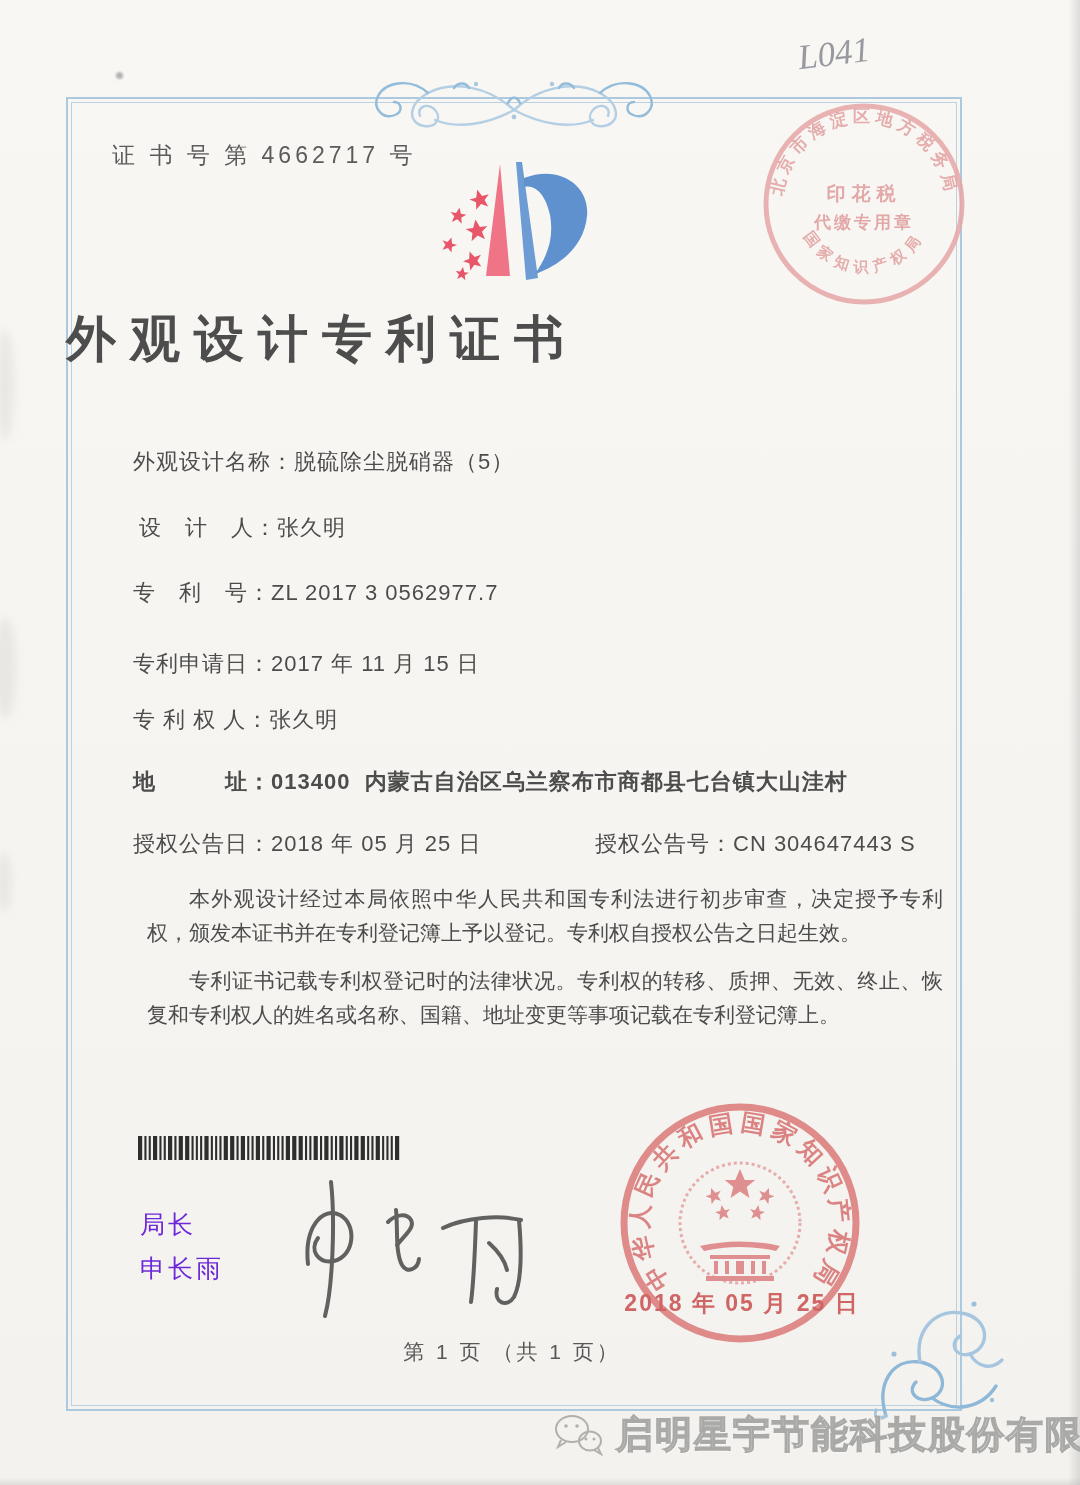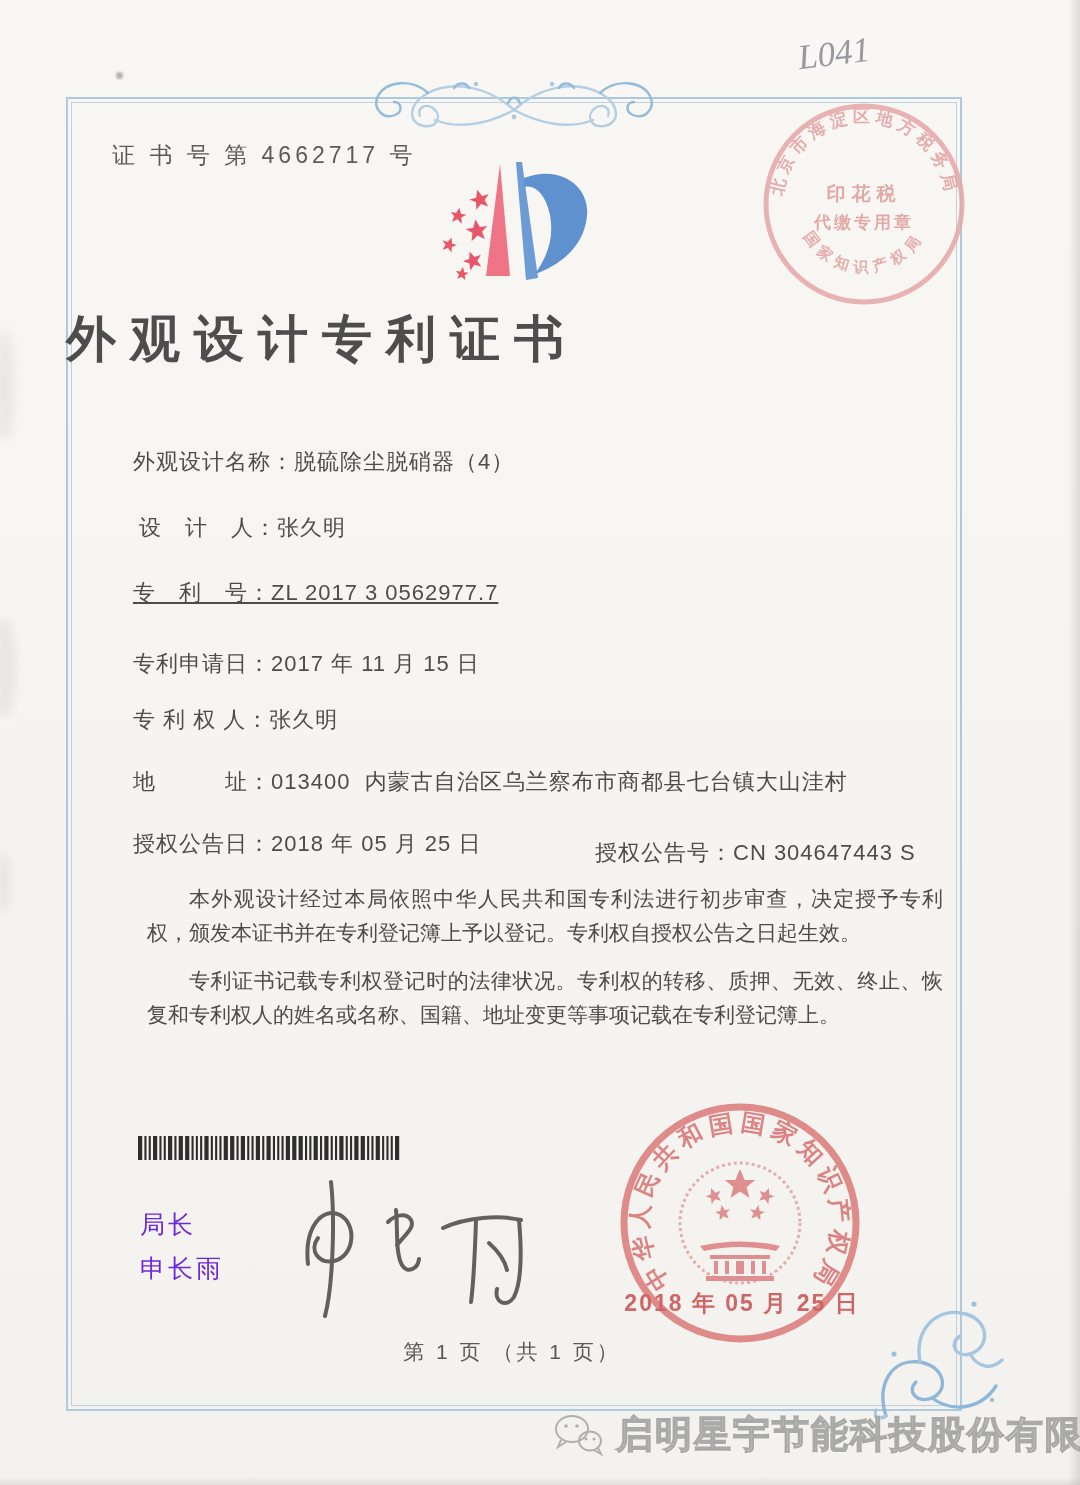--- a/index.html
+++ b/index.html
@@ -126,7 +126,7 @@
 
 <div class="abs title">外观设计专利证书</div>
 
-<div class="abs field" style="top:447px;"><span>外观设计名称：</span><span>脱硫除尘脱硝器（4）</span></div>
+<div class="abs field" style="top:447px;"><span>外观设计名称：</span><span>脱硫除尘脱硝器（5）</span></div>
 <div class="abs field" style="top:513px;margin-left:6px;"><span>设　计　人：</span><span>张久明</span></div>
 <div class="abs field" style="top:578px;text-decoration:underline;"><span>专　利　号：</span><span>ZL 2017 3 0562977.7</span></div>
 <div class="abs field" style="top:649px;"><span>专利申请日：</span><span>2017 年 11 月 15 日</span></div>

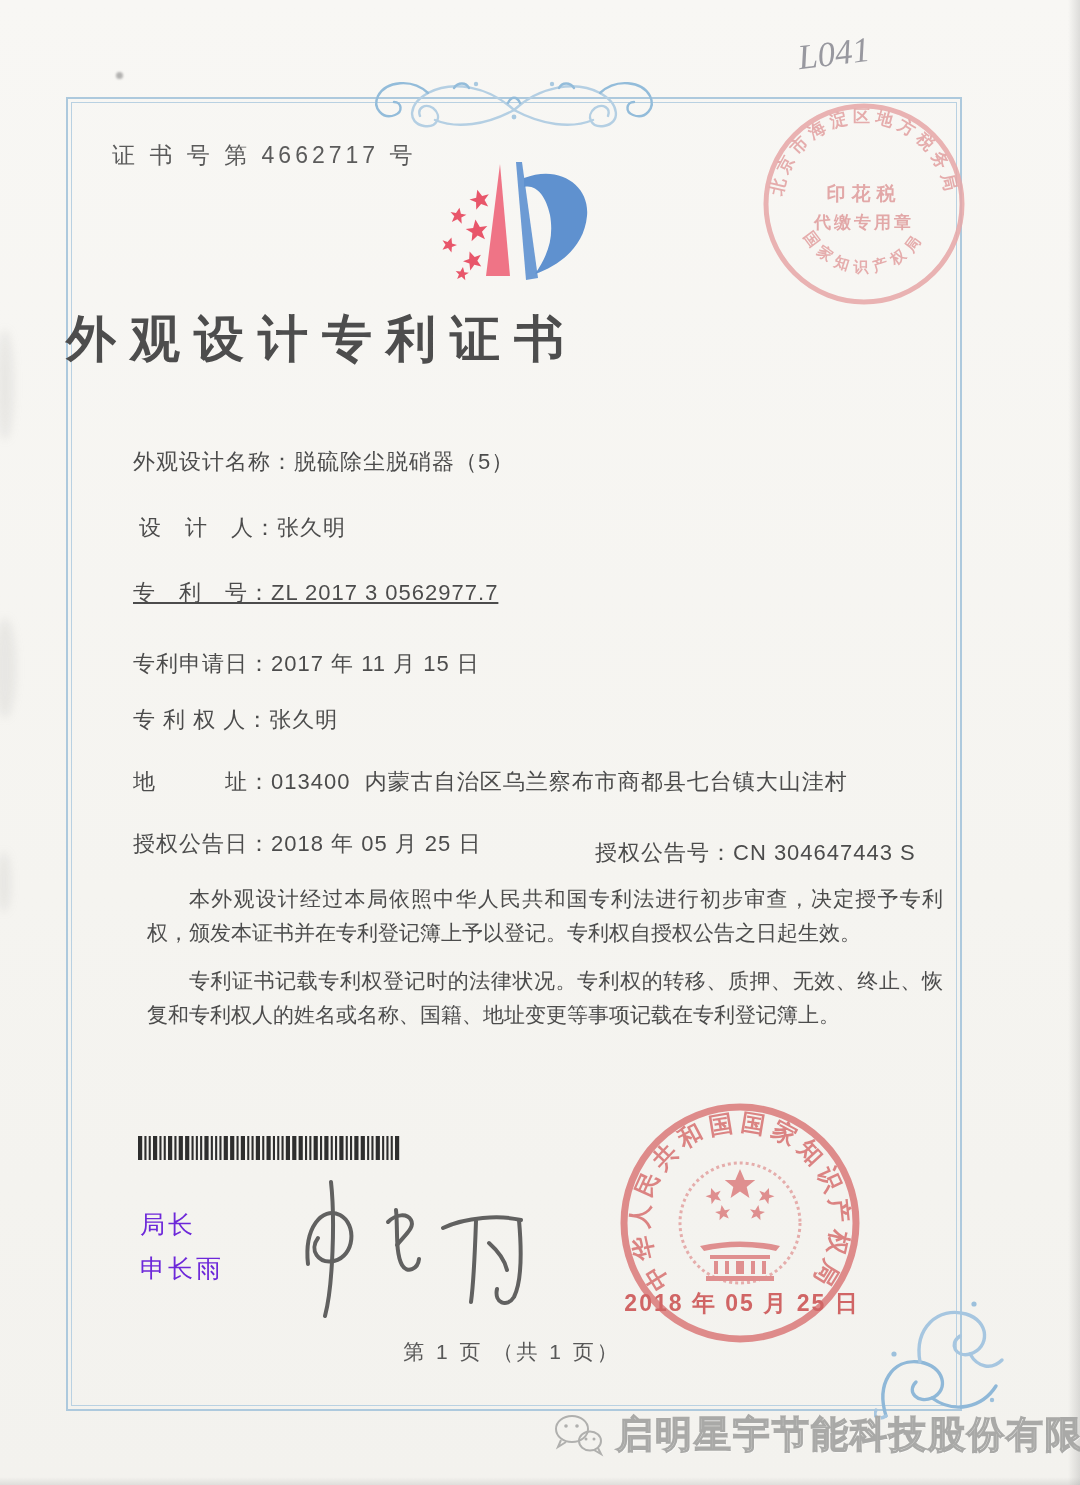--- a/index.html
+++ b/index.html
@@ -128,7 +128,7 @@
 
 <div class="abs field" style="top:447px;"><span>外观设计名称：</span><span>脱硫除尘脱硝器（5）</span></div>
 <div class="abs field" style="top:513px;margin-left:6px;"><span>设　计　人：</span><span>张久明</span></div>
-<div class="abs field" style="top:578px;text-decoration:underline;"><span>专　利　号：</span><span>ZL 2017 3 0562977.7</span></div>
+<div class="abs field" style="top:578px;"><span>专　利　号：</span><span>ZL 2017 3 0562977.7</span></div>
 <div class="abs field" style="top:649px;"><span>专利申请日：</span><span>2017 年 11 月 15 日</span></div>
 <div class="abs field" style="top:705px;"><span>专 利 权 人：</span><span>张久明</span></div>
 <div class="abs field" style="top:767px;"><span>地　　　址：</span><span>013400  内蒙古自治区乌兰察布市商都县七台镇大山洼村</span></div>

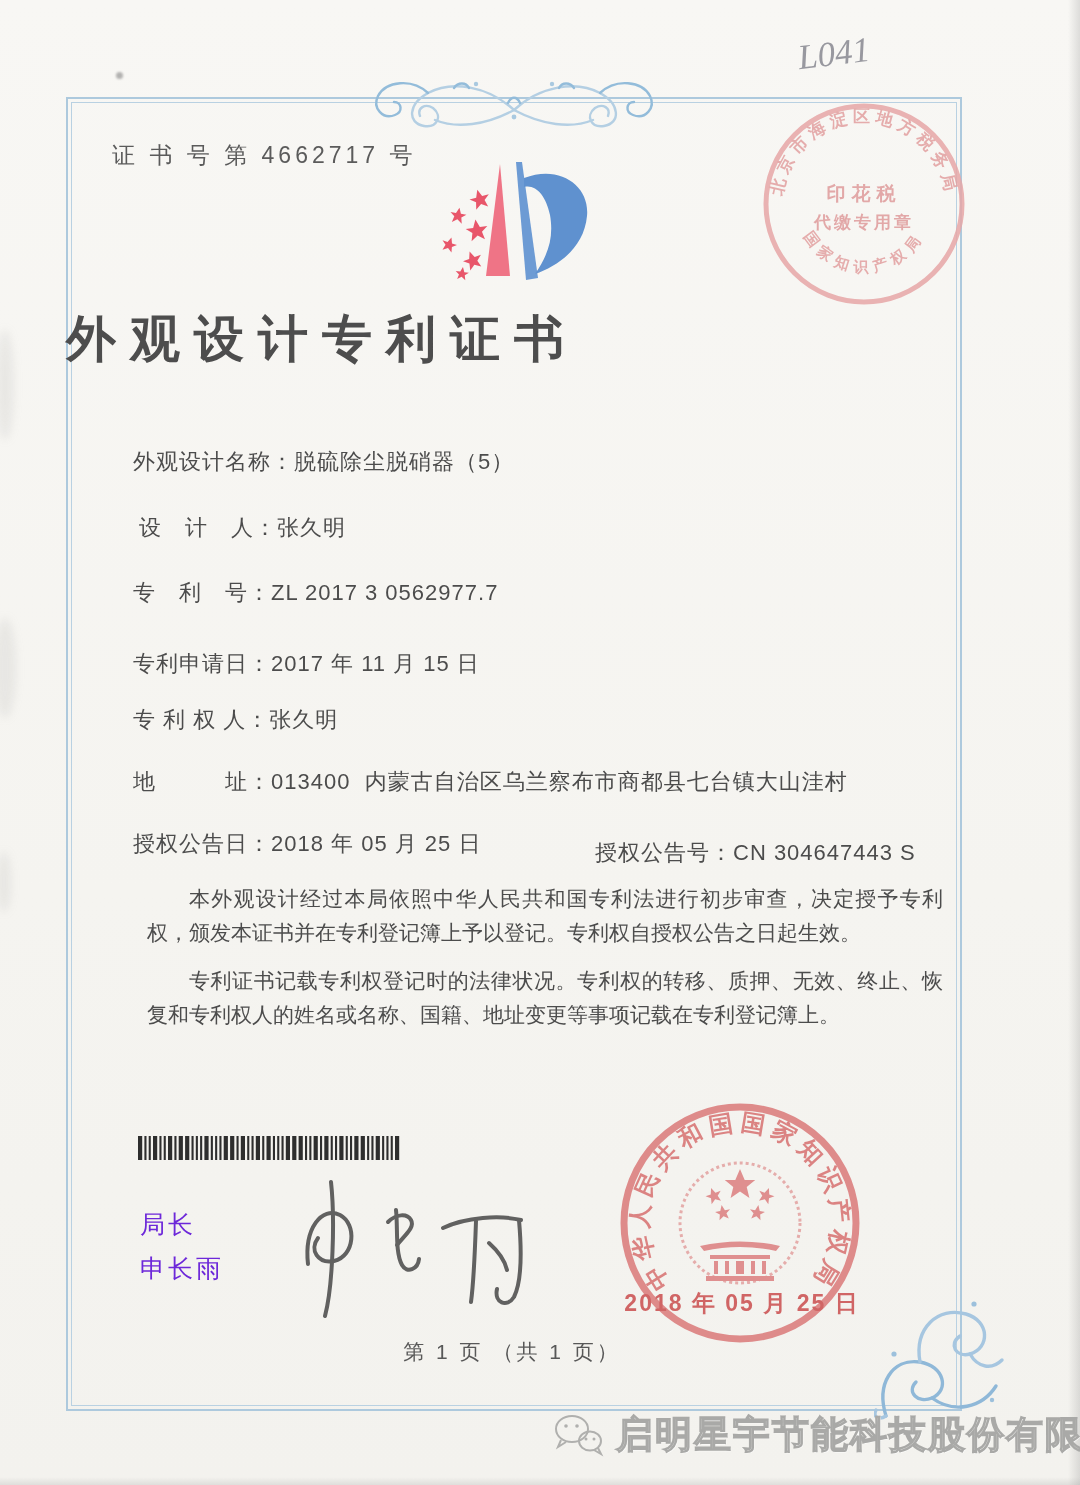--- a/index.html
+++ b/index.html
@@ -131,7 +131,7 @@
 <div class="abs field" style="top:578px;"><span>专　利　号：</span><span>ZL 2017 3 0562977.7</span></div>
 <div class="abs field" style="top:649px;"><span>专利申请日：</span><span>2017 年 11 月 15 日</span></div>
 <div class="abs field" style="top:705px;"><span>专 利 权 人：</span><span>张久明</span></div>
-<div class="abs field" style="top:767px;"><span>地　　　址：</span><span>013400  内蒙古自治区乌兰察布市商都县七台镇大山洼村</span></div>
+<div class="abs field" style="top:767px;font-weight:bold;"><span>地　　　址：</span><span>013400  内蒙古自治区乌兰察布市商都县七台镇大山洼村</span></div>
 
 <div class="abs field" style="top:829px;"><span>授权公告日：</span><span>2018 年 05 月 25 日</span></div>
 <div class="abs grant-right" style="top:829px;margin-top:9px;"><span>授权公告号：</span><span>CN 304647443 S</span></div>

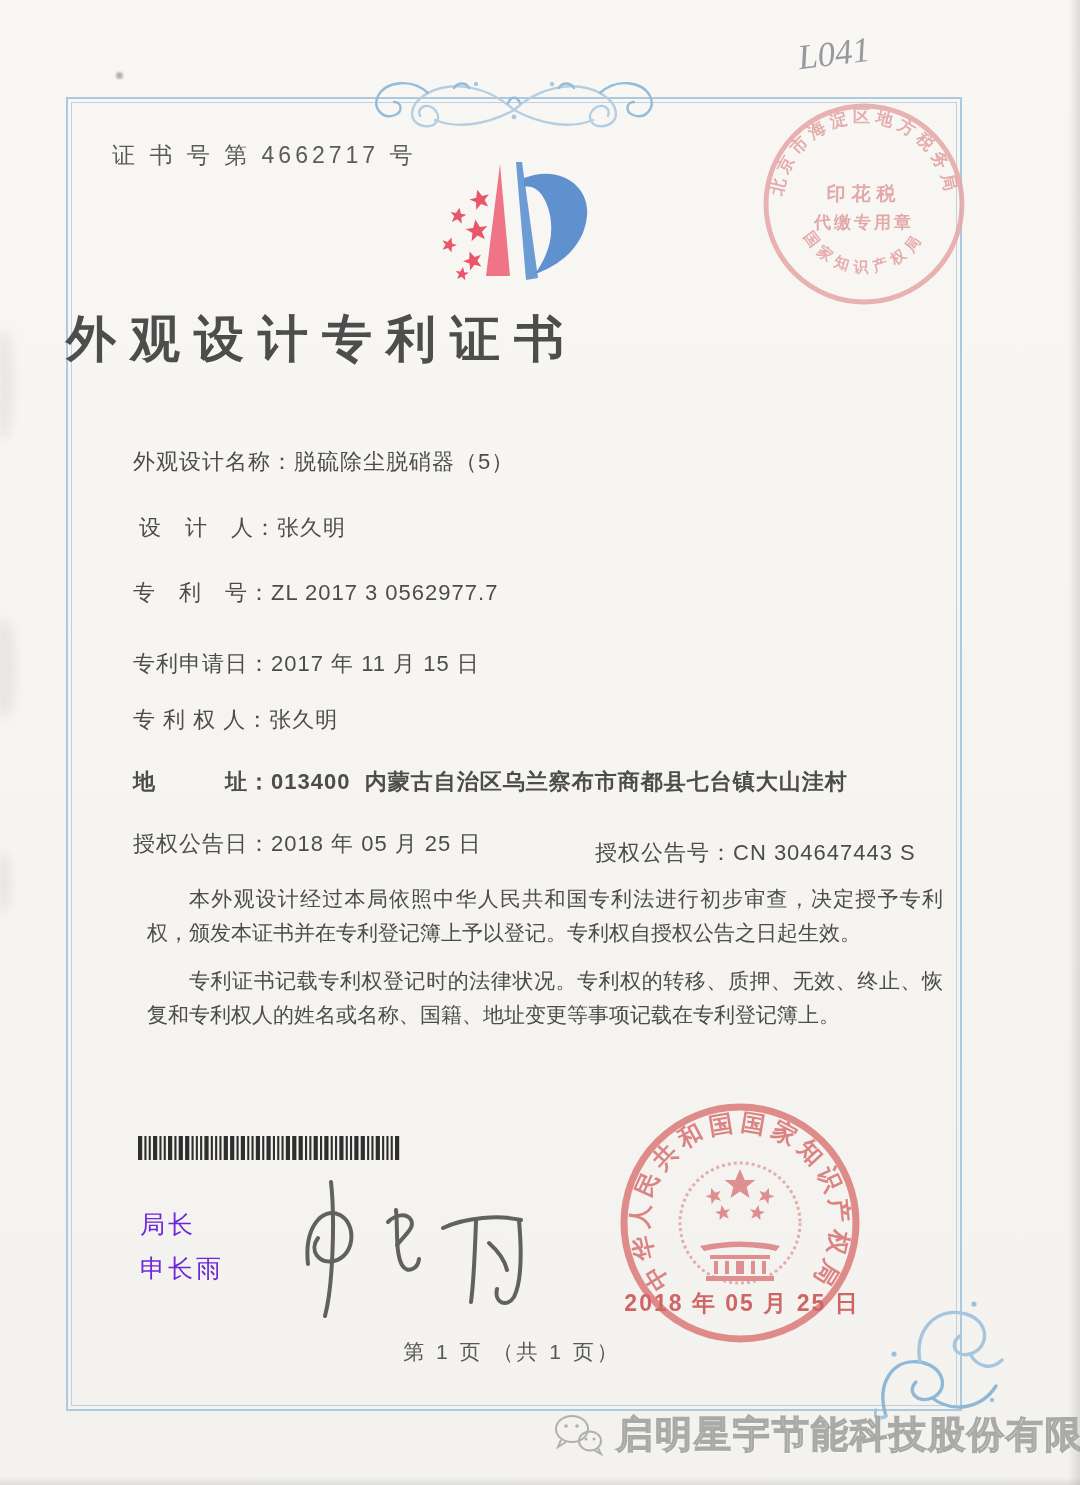--- a/index.html
+++ b/index.html
@@ -134,7 +134,7 @@
 <div class="abs field" style="top:767px;font-weight:bold;"><span>地　　　址：</span><span>013400  内蒙古自治区乌兰察布市商都县七台镇大山洼村</span></div>
 
 <div class="abs field" style="top:829px;"><span>授权公告日：</span><span>2018 年 05 月 25 日</span></div>
-<div class="abs grant-right" style="top:829px;margin-top:9px;"><span>授权公告号：</span><span>CN 304647443 S</span></div>
+<div class="abs grant-right" style="top:829px;"><span>授权公告号：</span><span>CN 304647443 S</span></div>
 
 <div class="abs paras">
   <p>本外观设计经过本局依照中华人民共和国专利法进行初步审查，决定授予专利权，颁发本证书并在专利登记簿上予以登记。专利权自授权公告之日起生效。</p>

